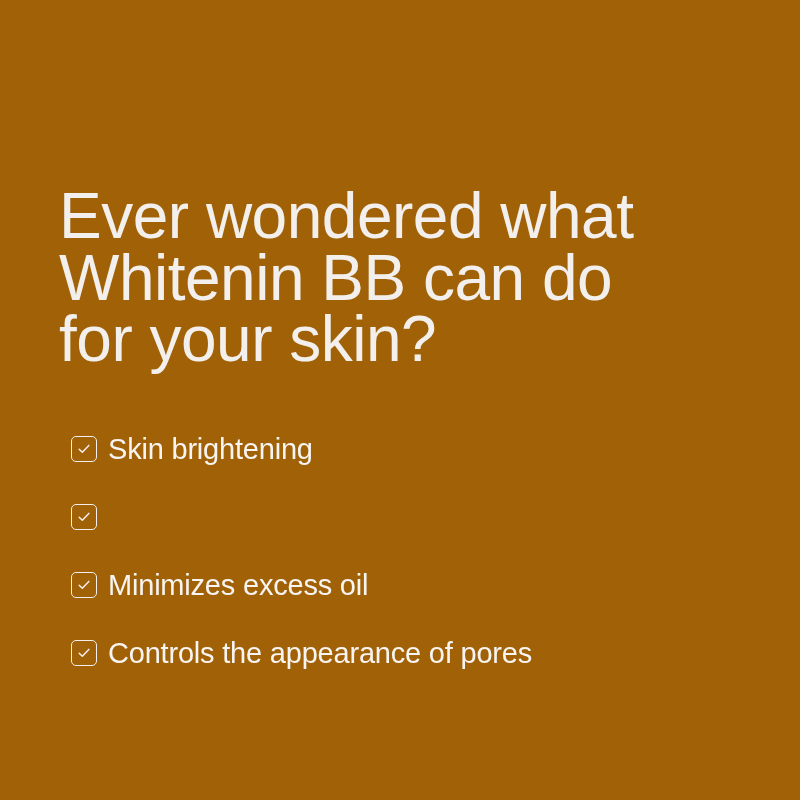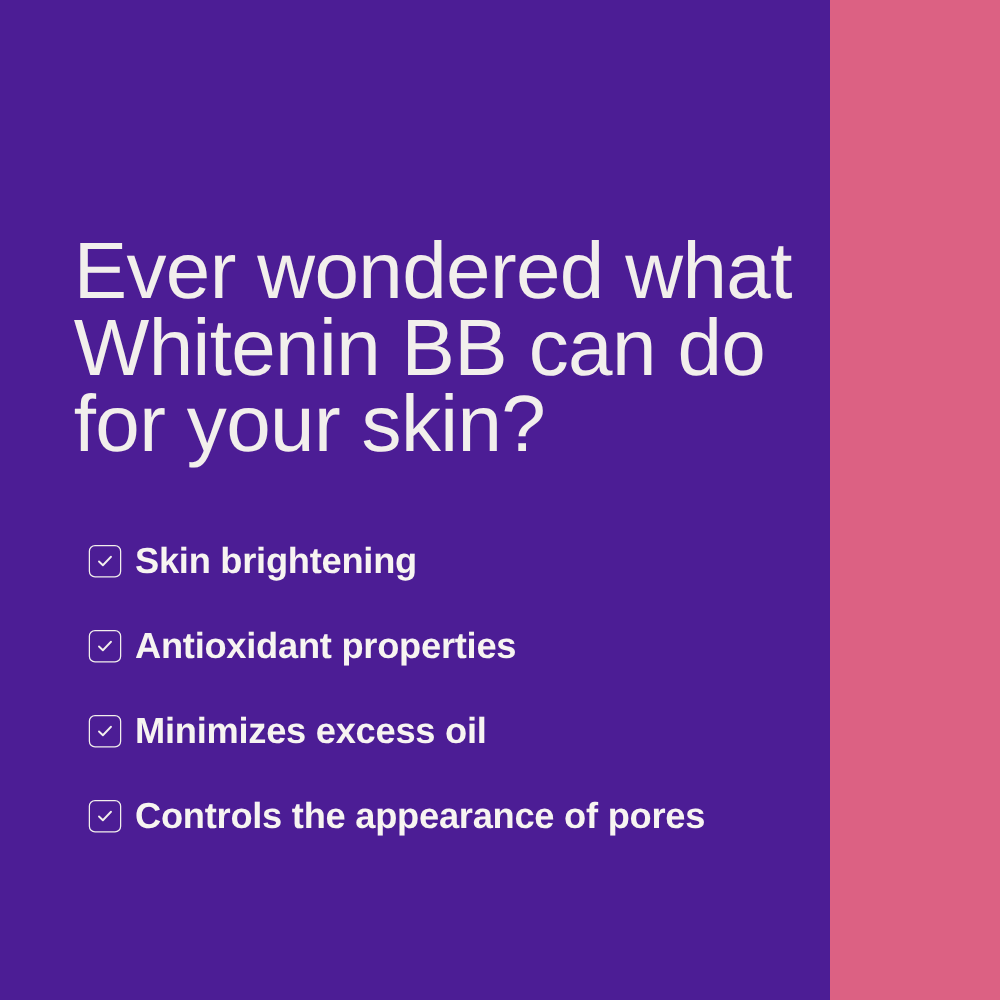--- a/index.html
+++ b/index.html
@@ -15,10 +15,10 @@
   }
   .poster {
     position: relative;
-    width: 664px;
+    width: 800px;
     height: 800px;
     box-sizing: border-box;
-    background: #4c1d95;
+    background: #a16207;
   }
   .headline {
     position: absolute;

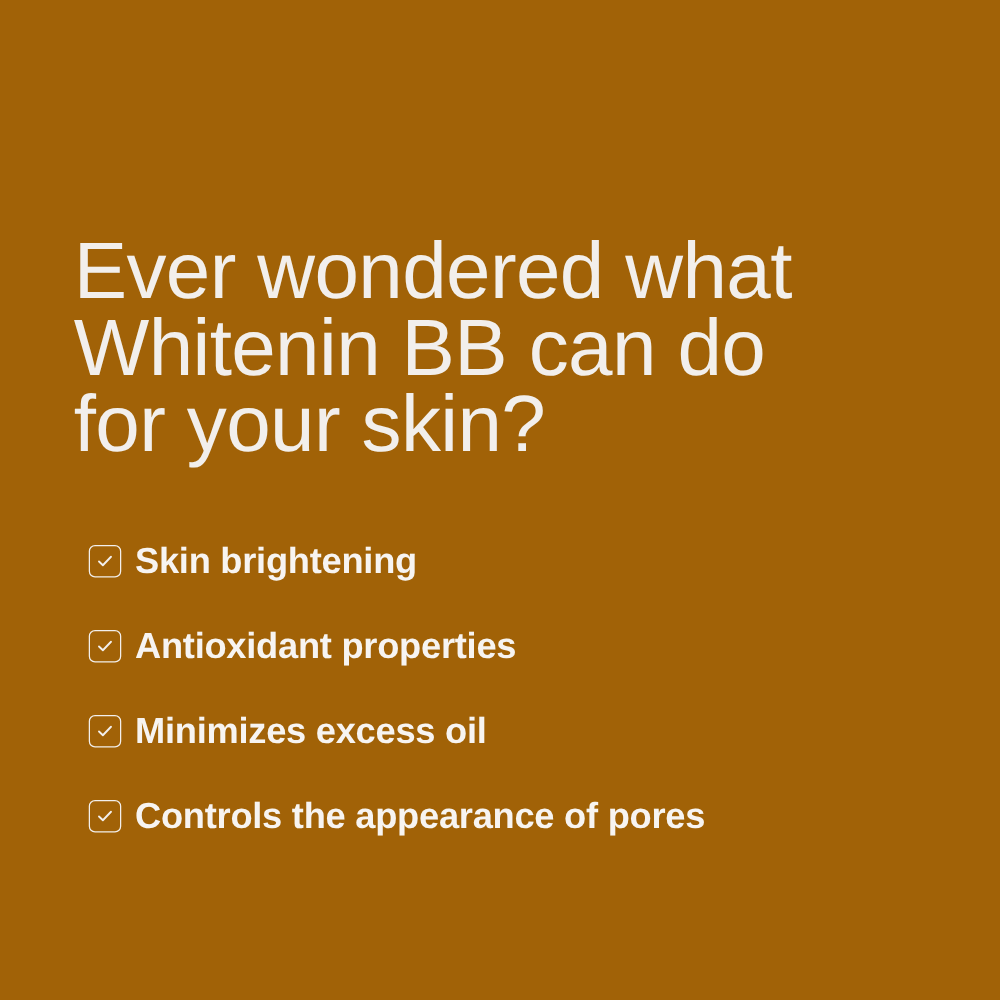--- a/index.html
+++ b/index.html
@@ -69,7 +69,7 @@
   }
   .benefit-label {
     font-family: "Liberation Sans", sans-serif;
-    font-weight: 700;
+    font-weight: 400;
     font-size: 29px;
     line-height: 30px;
     letter-spacing: -0.2px;

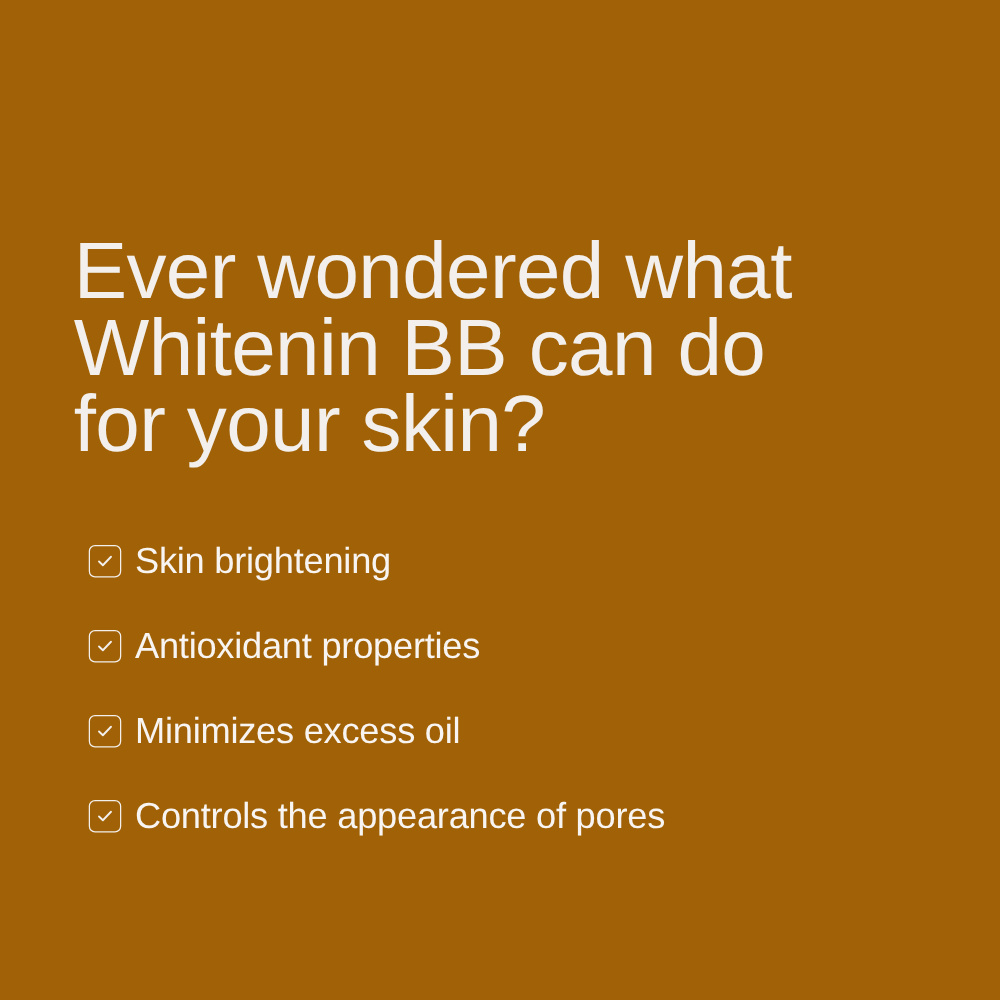--- a/index.html
+++ b/index.html
@@ -103,7 +103,6 @@
           <path d="M3.2 8.2 L6.3 11.2 L12.8 4.4" fill="none" stroke="#f2efec" stroke-width="1.5" stroke-linecap="round" stroke-linejoin="round"></path>
         </svg>
       </span>
-      <span class="benefit-label">Antioxidant properties</span>
     </li>
 
     <li class="benefit-item">

